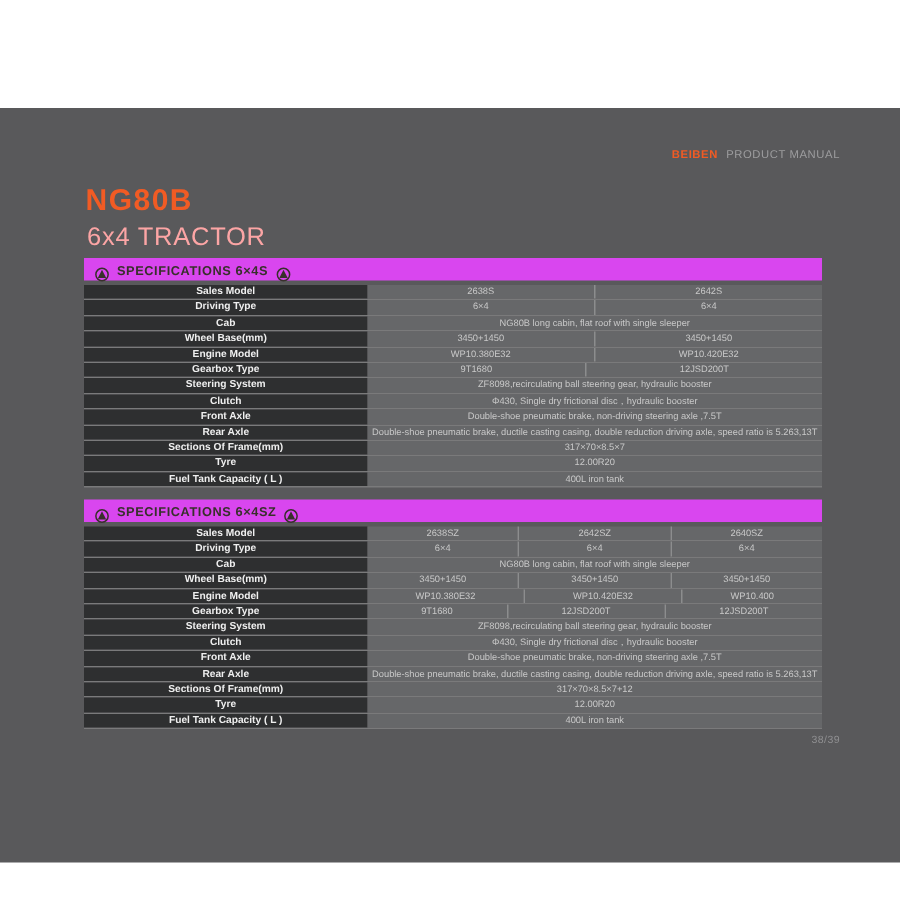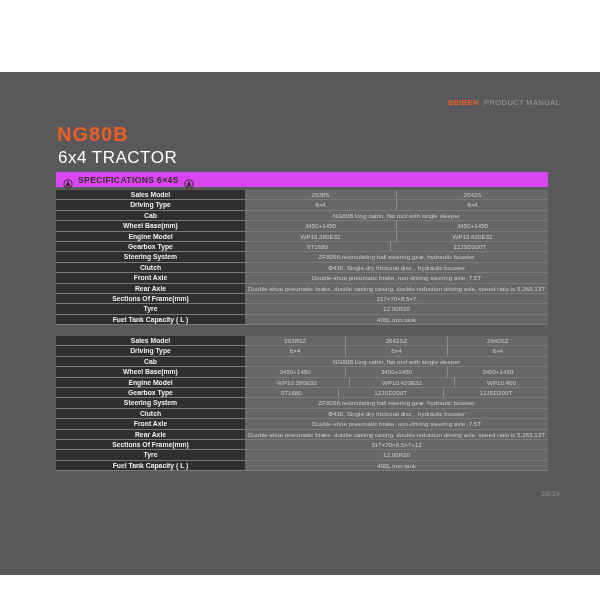--- a/index.html
+++ b/index.html
@@ -22,7 +22,7 @@
     font-weight:bold;letter-spacing:1px;line-height:28px;
   }
   .title-sub{
-    position:absolute;left:58px;top:77px;color:#ffffff;font-size:17px;
+    position:absolute;left:58px;top:77px;color:#fca5a5;font-size:17px;
     letter-spacing:.5px;line-height:18px;
   }
   .spec-section{position:absolute;left:56px;width:492px;}

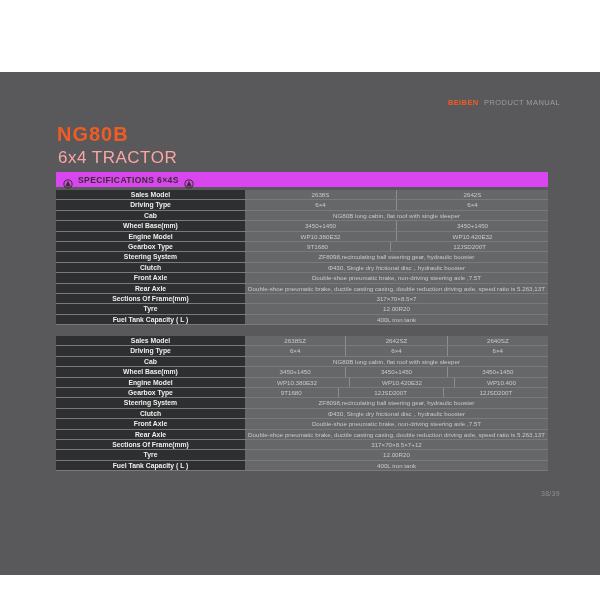--- a/index.html
+++ b/index.html
@@ -143,6 +143,17 @@
       </div>
     </div>
   <div class="spec-section" id="spec-section-1" style="top:261px;">
+      <div class="spec-bar">
+        <span class="logo-icon"><svg width="10" height="10" viewBox="0 0 10 10">
+            <circle cx="5" cy="5" r="4.1" fill="none" stroke="#38302b" stroke-width="1"></circle>
+            <path d="M5 1.8 L7.8 7.4 H2.2 Z" fill="#38302b"></path>
+          </svg></span>
+        <span class="spec-title">SPECIFICATIONS 6×4SZ</span>
+        <span class="logo-icon"><svg width="10" height="10" viewBox="0 0 10 10">
+            <circle cx="5" cy="5" r="4.1" fill="none" stroke="#38302b" stroke-width="1"></circle>
+            <path d="M5 1.8 L7.8 7.4 H2.2 Z" fill="#38302b"></path>
+          </svg></span>
+      </div>
       <div class="spec-table">
         <div class="row">
           <div class="cell label">Sales Model</div>

